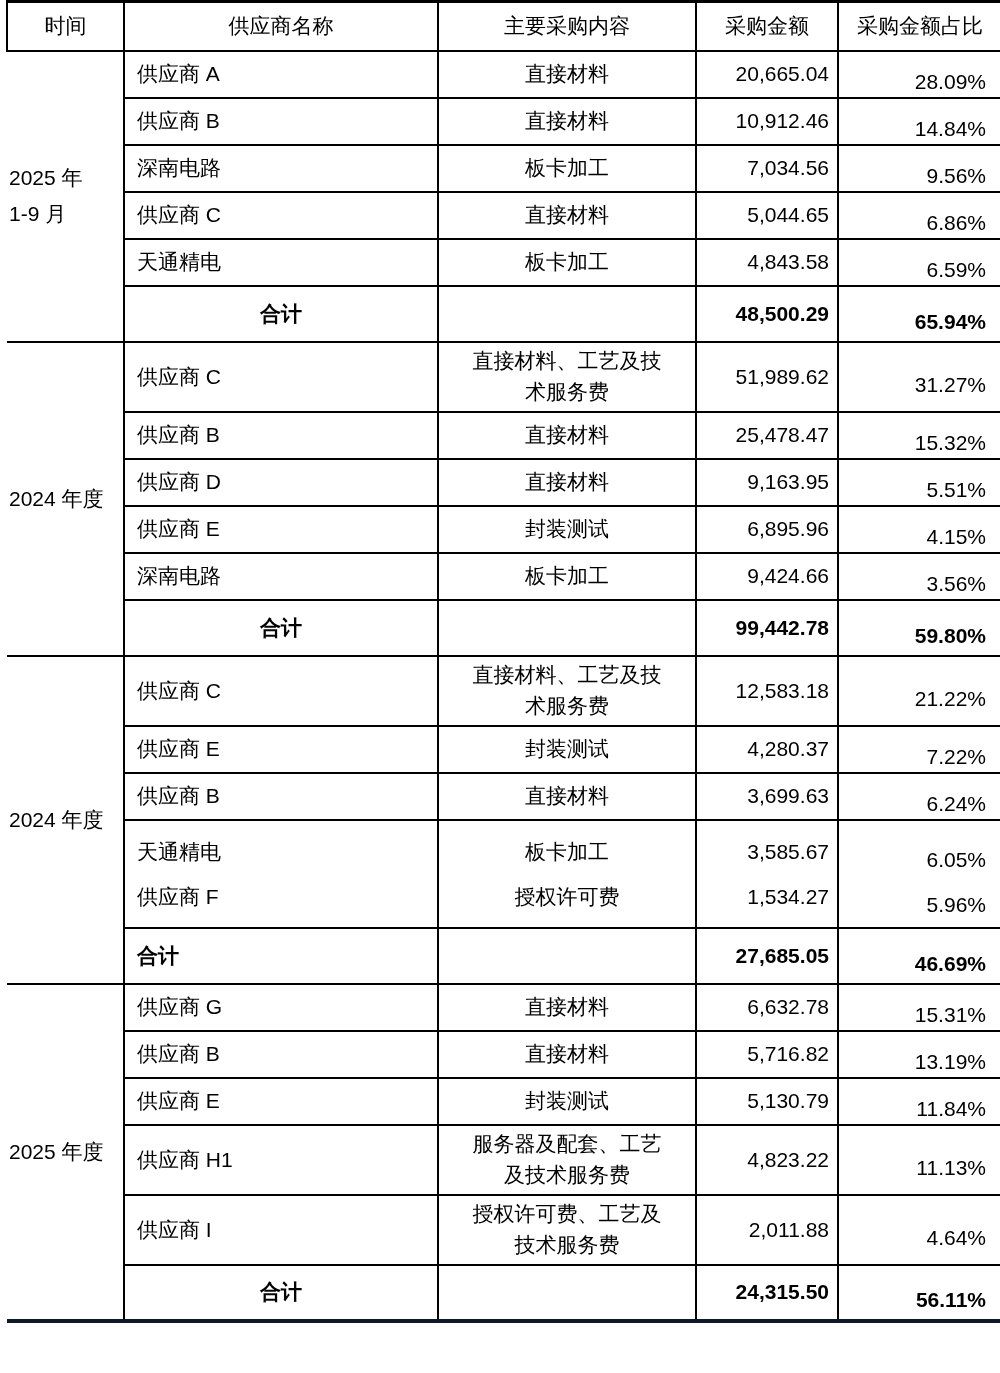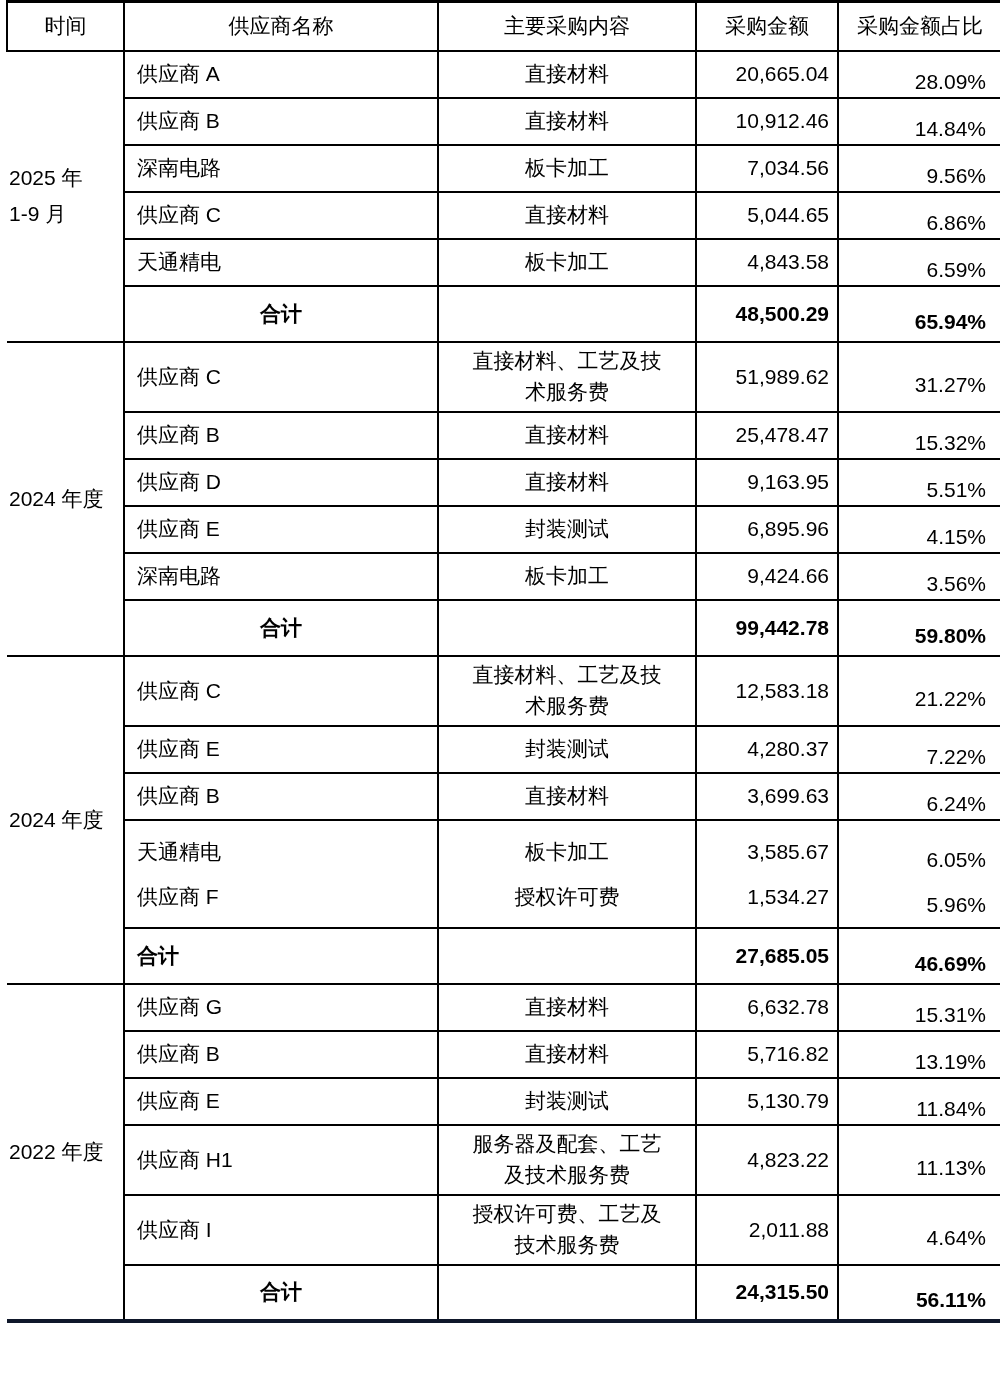--- a/index.html
+++ b/index.html
@@ -206,7 +206,7 @@
         </tr>
         <tr class="r-single">
           <td class="time-cell" rowspan="6">
-            <div>2022 年度</div>
+            <div>2025 年度</div>
           </td>
           <td class="c-supplier">供应商 G</td>
           <td class="c-content">直接材料</td>

